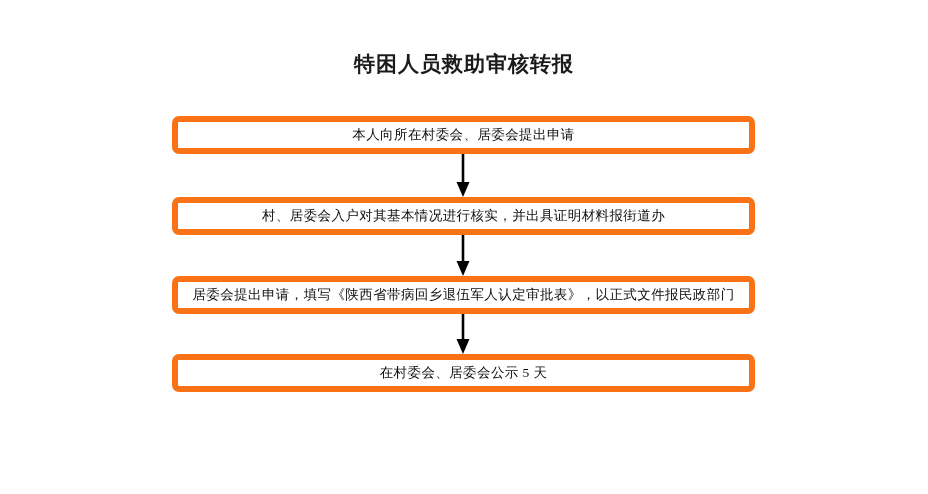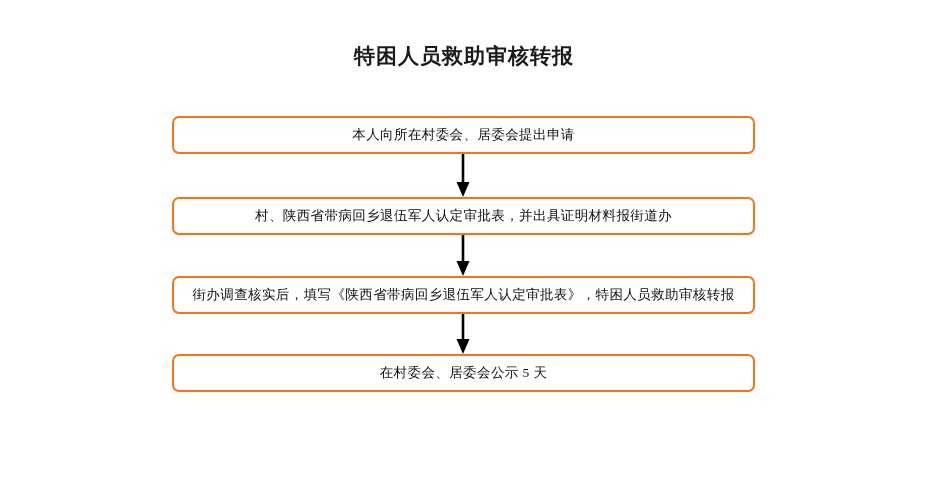--- a/index.html
+++ b/index.html
@@ -22,7 +22,7 @@
   .chart-title {
     position: absolute;
     left: 0;
-    top: 42px;
+    top: 50px;
     width: 928px;
     text-align: center;
     font-size: 21px;

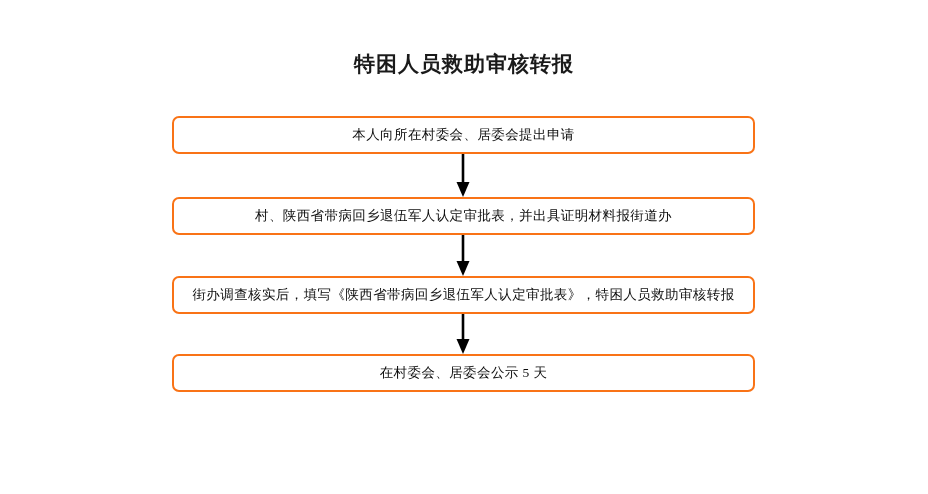--- a/index.html
+++ b/index.html
@@ -42,7 +42,7 @@
     box-sizing: border-box;
     width: 583px;
     height: 38px;
-    border: 2px solid #f97316;
+    border: 6px solid #f97316;
     border-radius: 7px;
     background: #ffffff;
     display: flex;

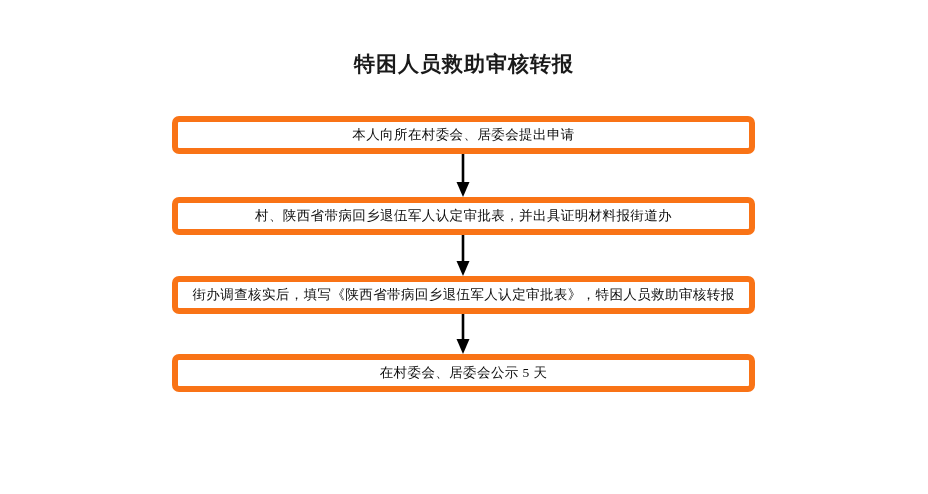--- a/index.html
+++ b/index.html
@@ -96,7 +96,7 @@
     </div>
 
     <div class="node">
-      <span class="node-label">村、陕西省带病回乡退伍军人认定审批表，并出具证明材料报街道办</span>
+      <span class="node-label">村、居委会入户对其基本情况进行核实，并出具证明材料报街道办</span>
     </div>
 
     <div class="connector gap-2">

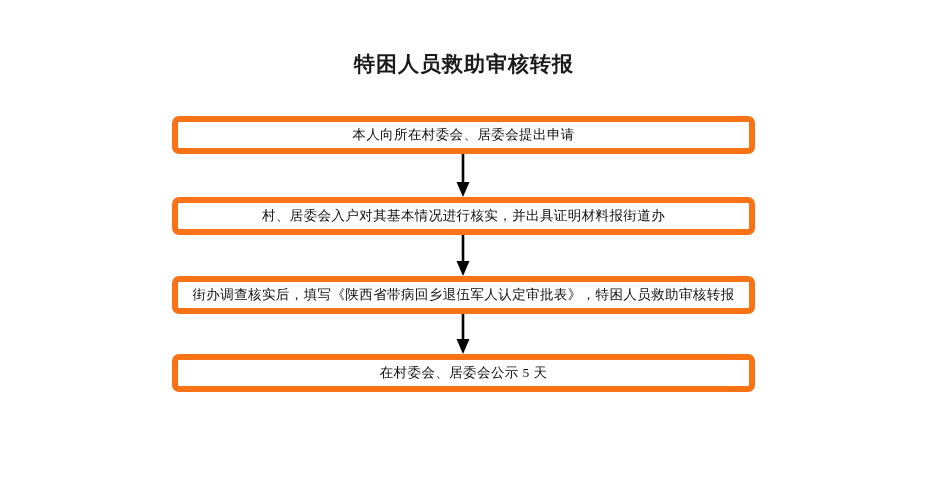--- a/index.html
+++ b/index.html
@@ -109,7 +109,7 @@
     </div>
 
     <div class="node">
-      <span class="node-label">街办调查核实后，填写《陕西省带病回乡退伍军人认定审批表》，特困人员救助审核转报</span>
+      <span class="node-label">居委会提出申请，填写《陕西省带病回乡退伍军人认定审批表》，以正式文件报民政部门</span>
     </div>
 
     <div class="connector gap-3">

